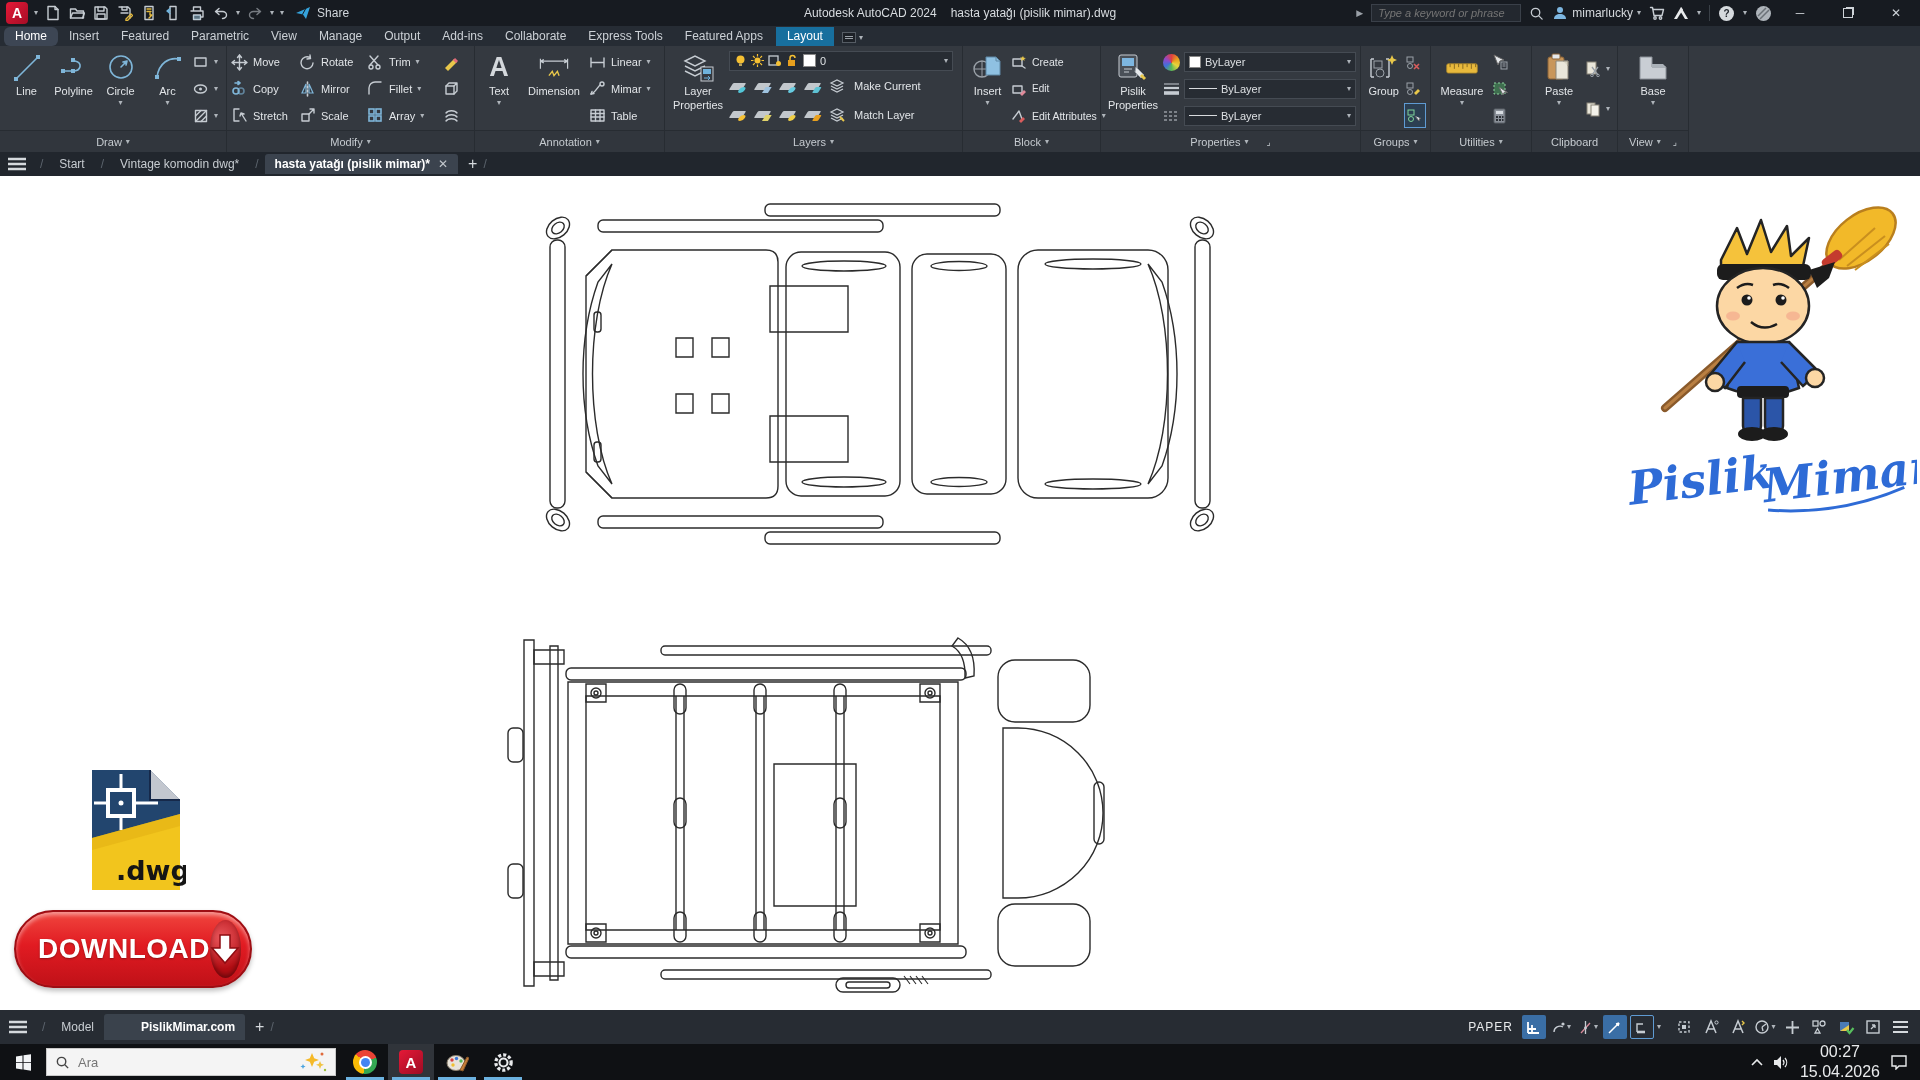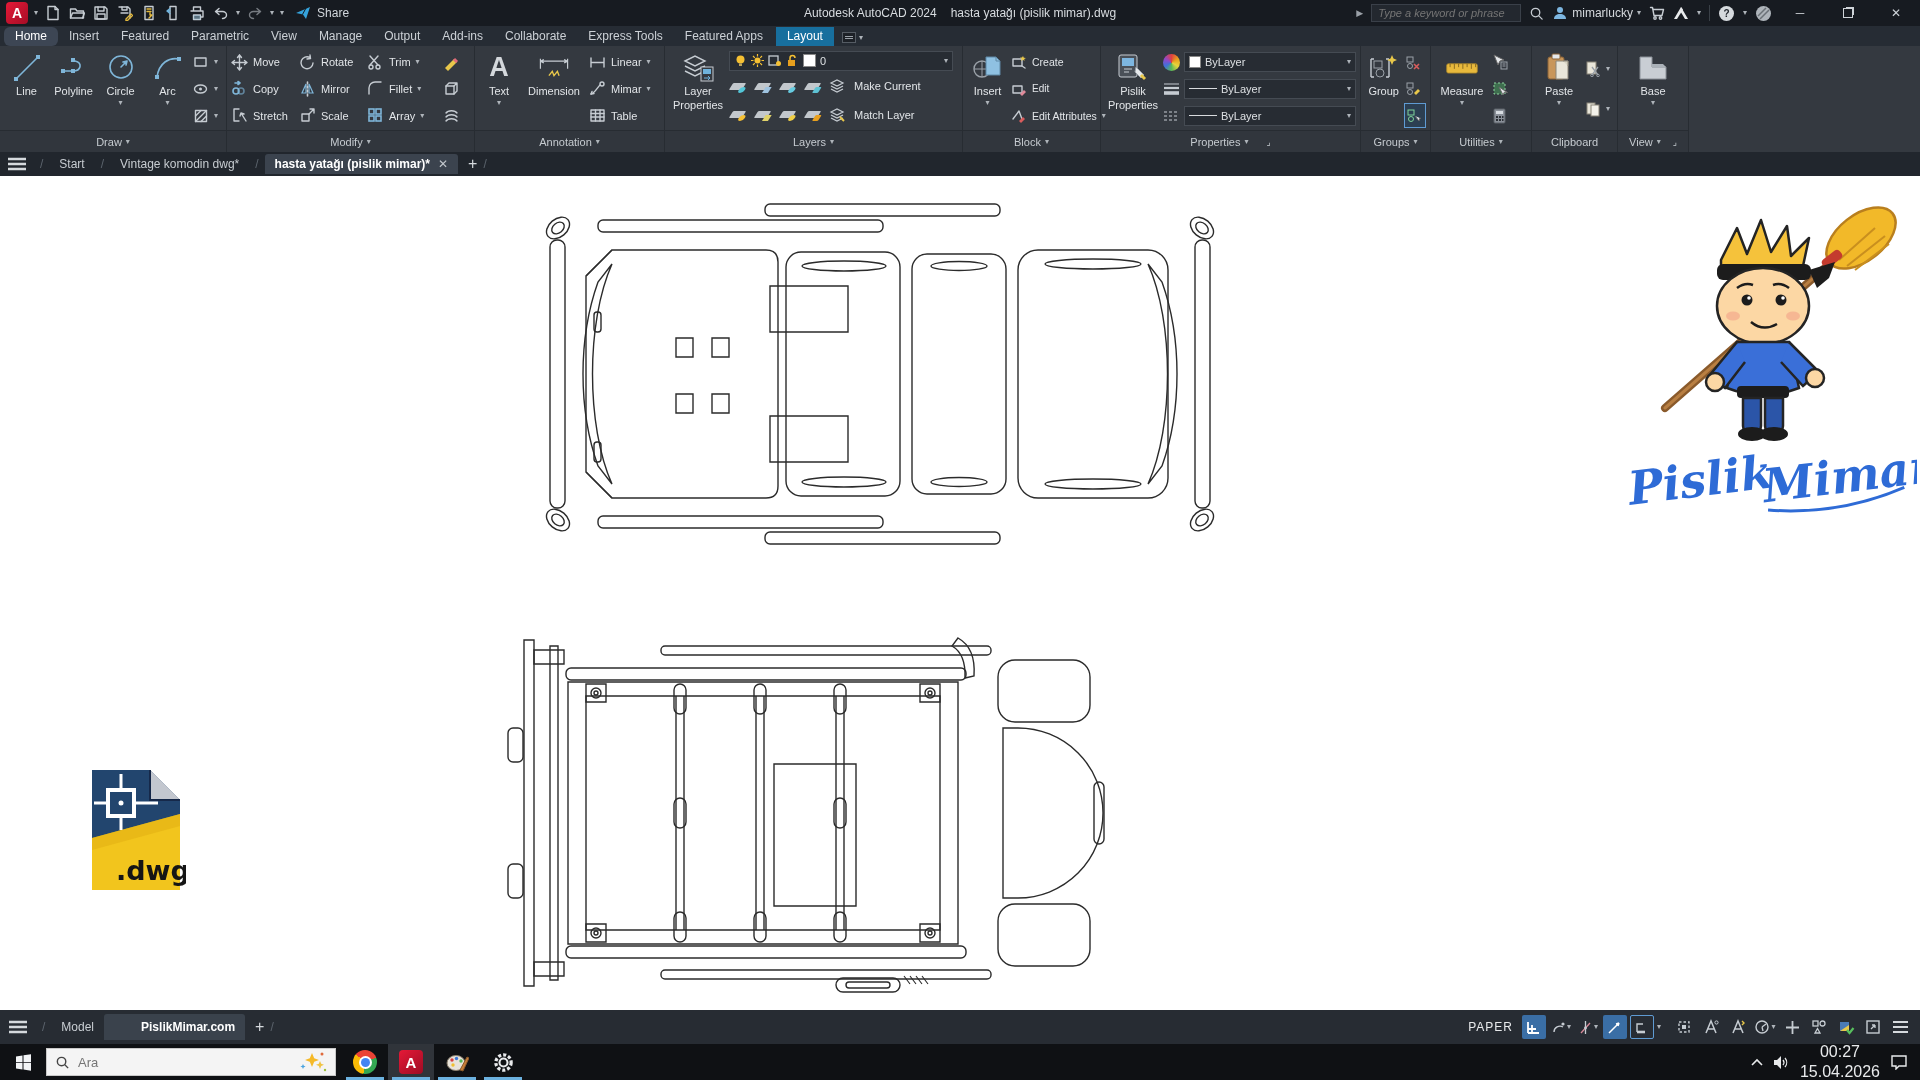--- a/index.html
+++ b/index.html
@@ -1089,6 +1089,14 @@
       <text x="30" y="112" font-size="27" font-weight="bold" font-family="'DejaVu Sans', sans-serif" fill="#151515">.dwg</text>
     </svg>
 
+    <div class="dl">
+      <span class="dl-txt">DOWNLOAD</span>
+      <span class="dl-circle">
+        <svg width="30" height="32" viewBox="0 0 30 32">
+            <path d="M10 2h10v13h8L15 30 2 15h8z" fill="#fff" stroke="#8e0d12" stroke-width="1.5"></path>
+          </svg>
+      </span>
+    </div>
   </div>
 
   <div class="sbar">

